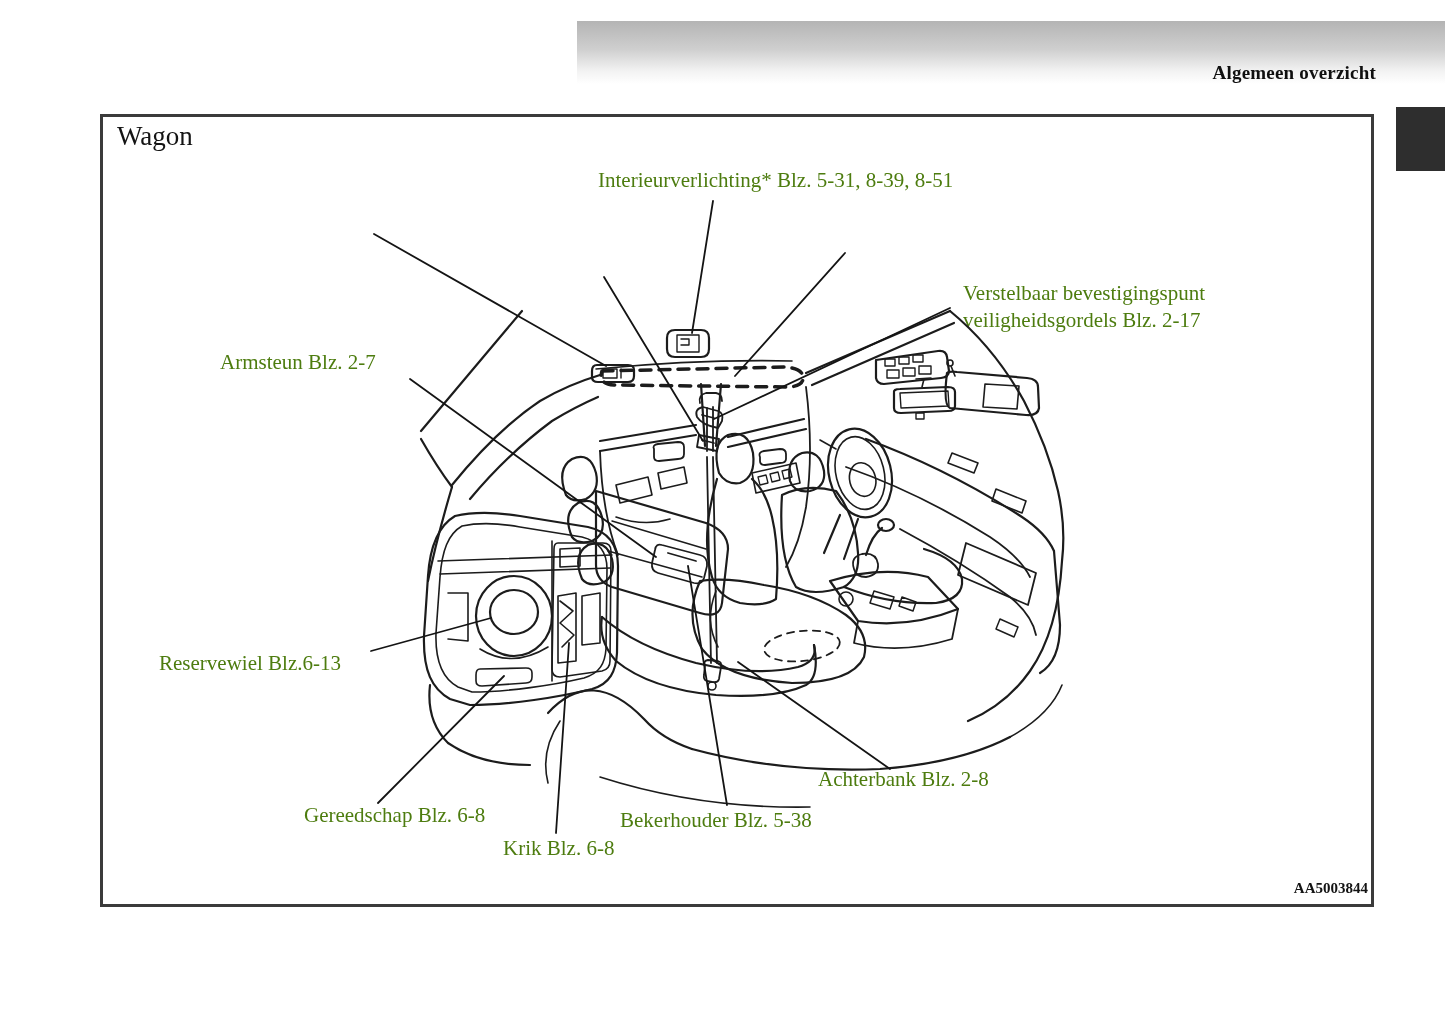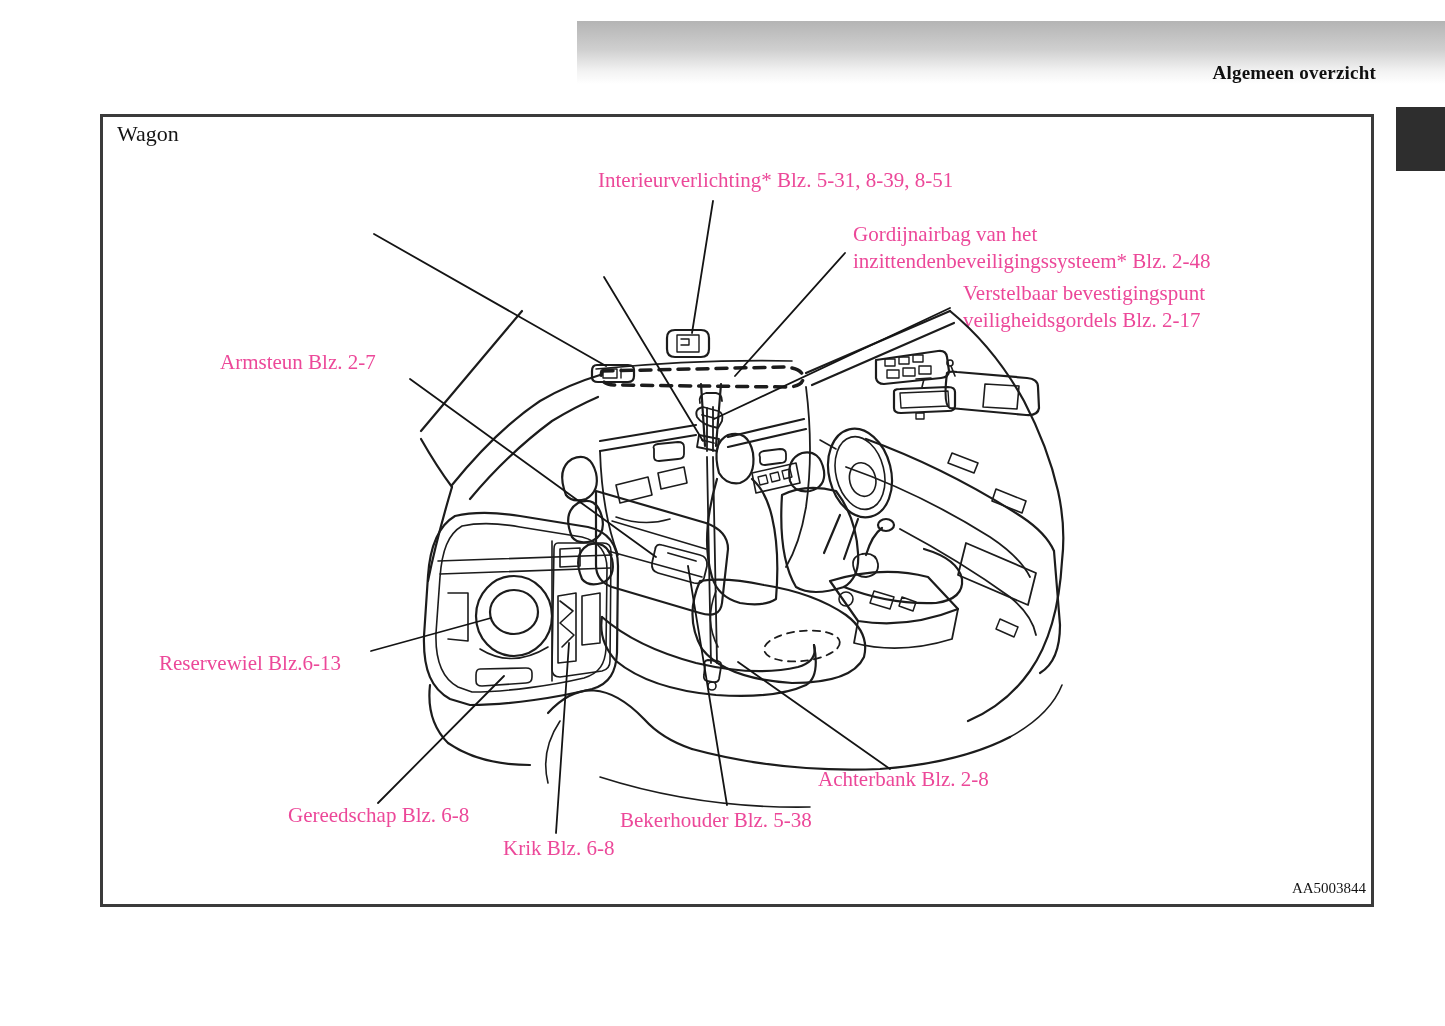--- a/index.html
+++ b/index.html
@@ -11,7 +11,7 @@
   .chapter-tab{position:absolute;left:1396px;top:86px;width:49px;height:64px;background:#2e2e2e;}
   .figure-box{position:absolute;left:100px;top:93px;width:1268px;height:787px;
         border:3px solid #3b3b3b;background:#ffffff;}
-  .figure-label{position:absolute;left:117px;top:100px;font-size:22px;}
+  .figure-label{position:absolute;left:117px;top:100px;font-size:27px;}
   .figure-code{position:absolute;left:1290px;top:859px;width:78px;text-align:center;font-size:15px;}
   .callout{position:absolute;font-size:21px;line-height:1.28;white-space:pre-line;color:#ec4899;}
   .co-interieur{left:598px;top:146px;}

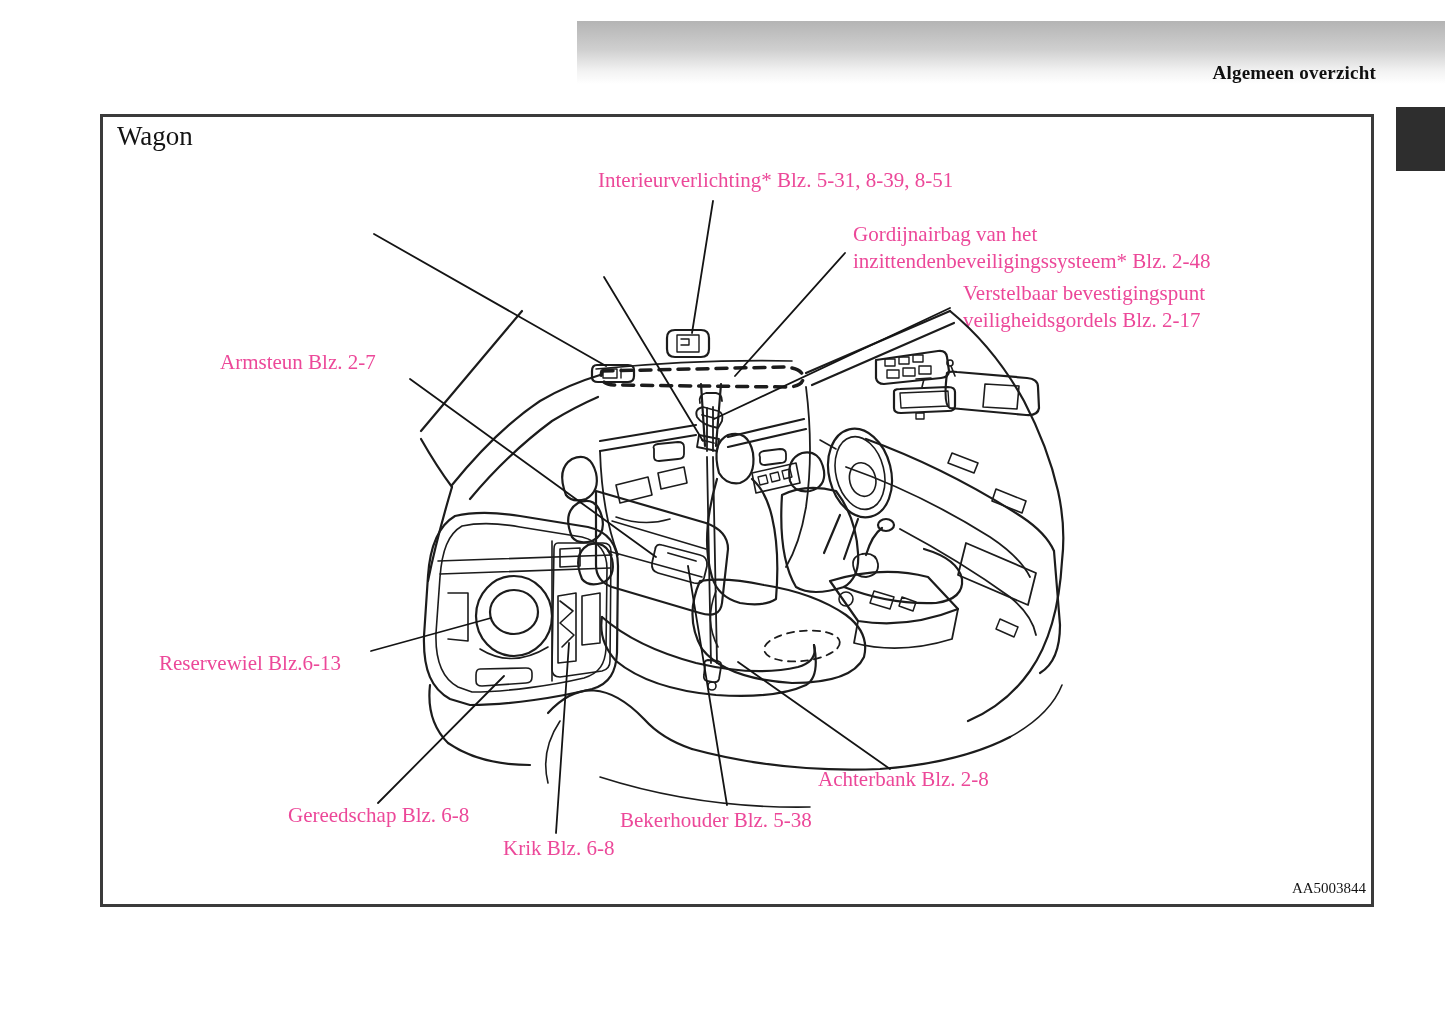--- a/index.html
+++ b/index.html
@@ -13,7 +13,7 @@
         border:3px solid #3b3b3b;background:#ffffff;}
   .figure-label{position:absolute;left:117px;top:100px;font-size:27px;}
   .figure-code{position:absolute;left:1290px;top:859px;width:78px;text-align:center;font-size:15px;}
-  .callout{position:absolute;font-size:21px;line-height:1.28;white-space:pre-line;color:#ec4899;}
+  .callout{position:absolute;font-size:21px;line-height:1.28;white-space:pre-line;color:#4d7c0f;}
   .co-interieur{left:598px;top:146px;}
   .co-leeslampen{left:158px;top:192px;}
   .co-veiligheids{left:503px;top:218px;}

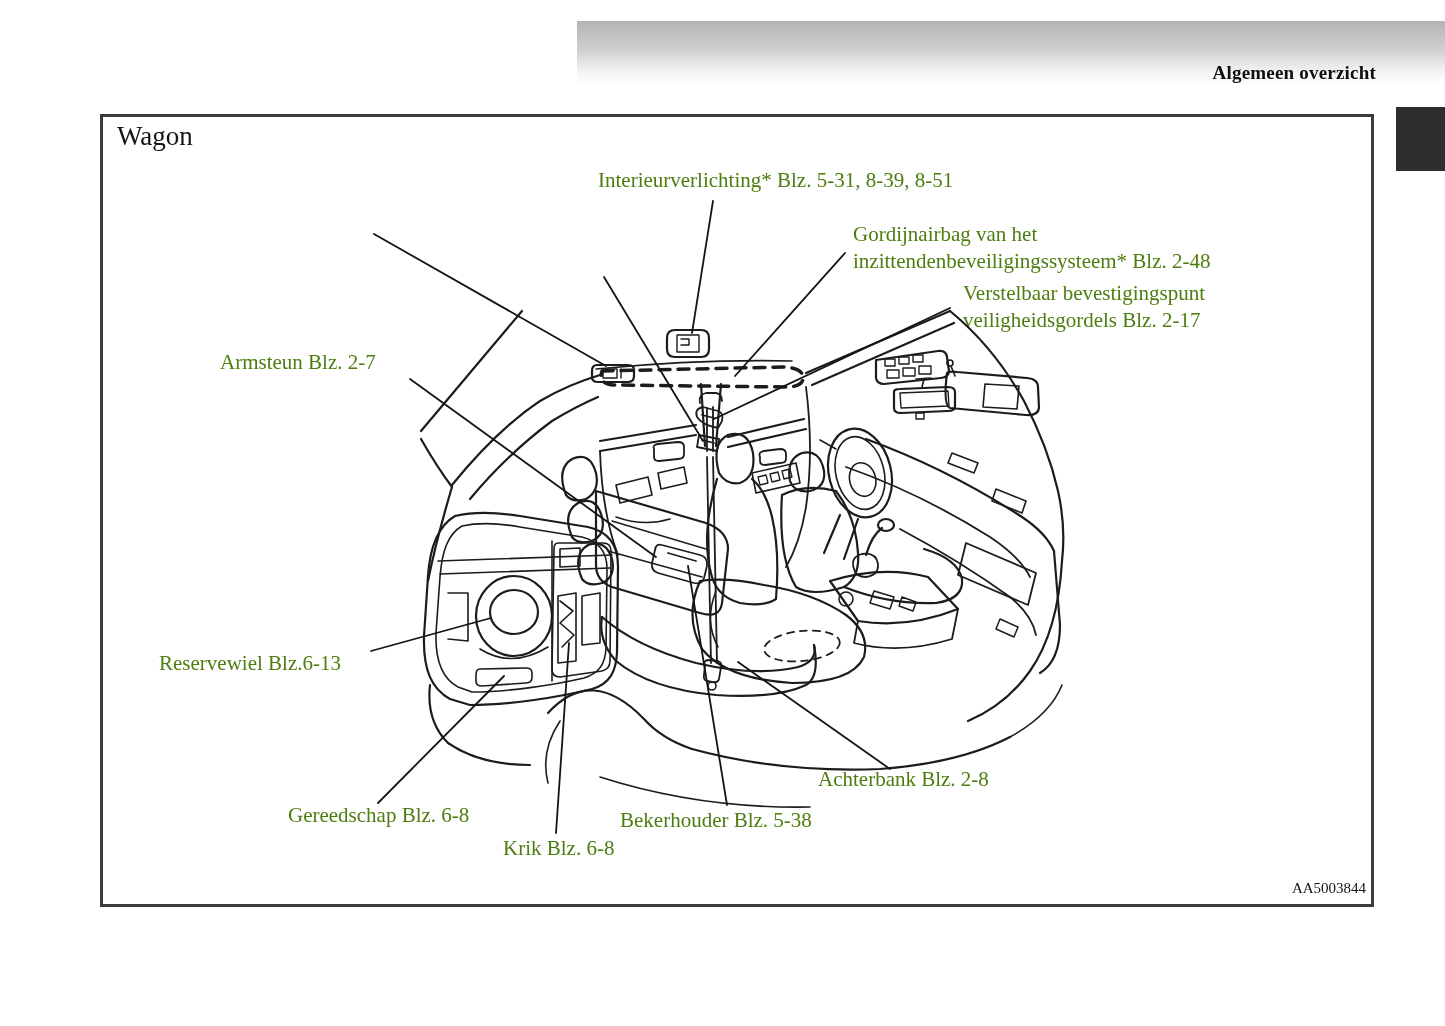--- a/index.html
+++ b/index.html
@@ -41,8 +41,6 @@
   <div class="figure-code">AA5003844</div>
 
   <div class="callout co-interieur">Interieurverlichting* Blz. 5-31, 8-39, 8-51</div>
-  <div class="callout co-gordijn">Gordijnairbag van het
-inzittendenbeveiligingssysteem* Blz. 2-48</div>
   <div class="callout co-verstelbaar">Verstelbaar bevestigingspunt
 veiligheidsgordels Blz. 2-17</div>
   <div class="callout co-armsteun">Armsteun Blz. 2-7</div>

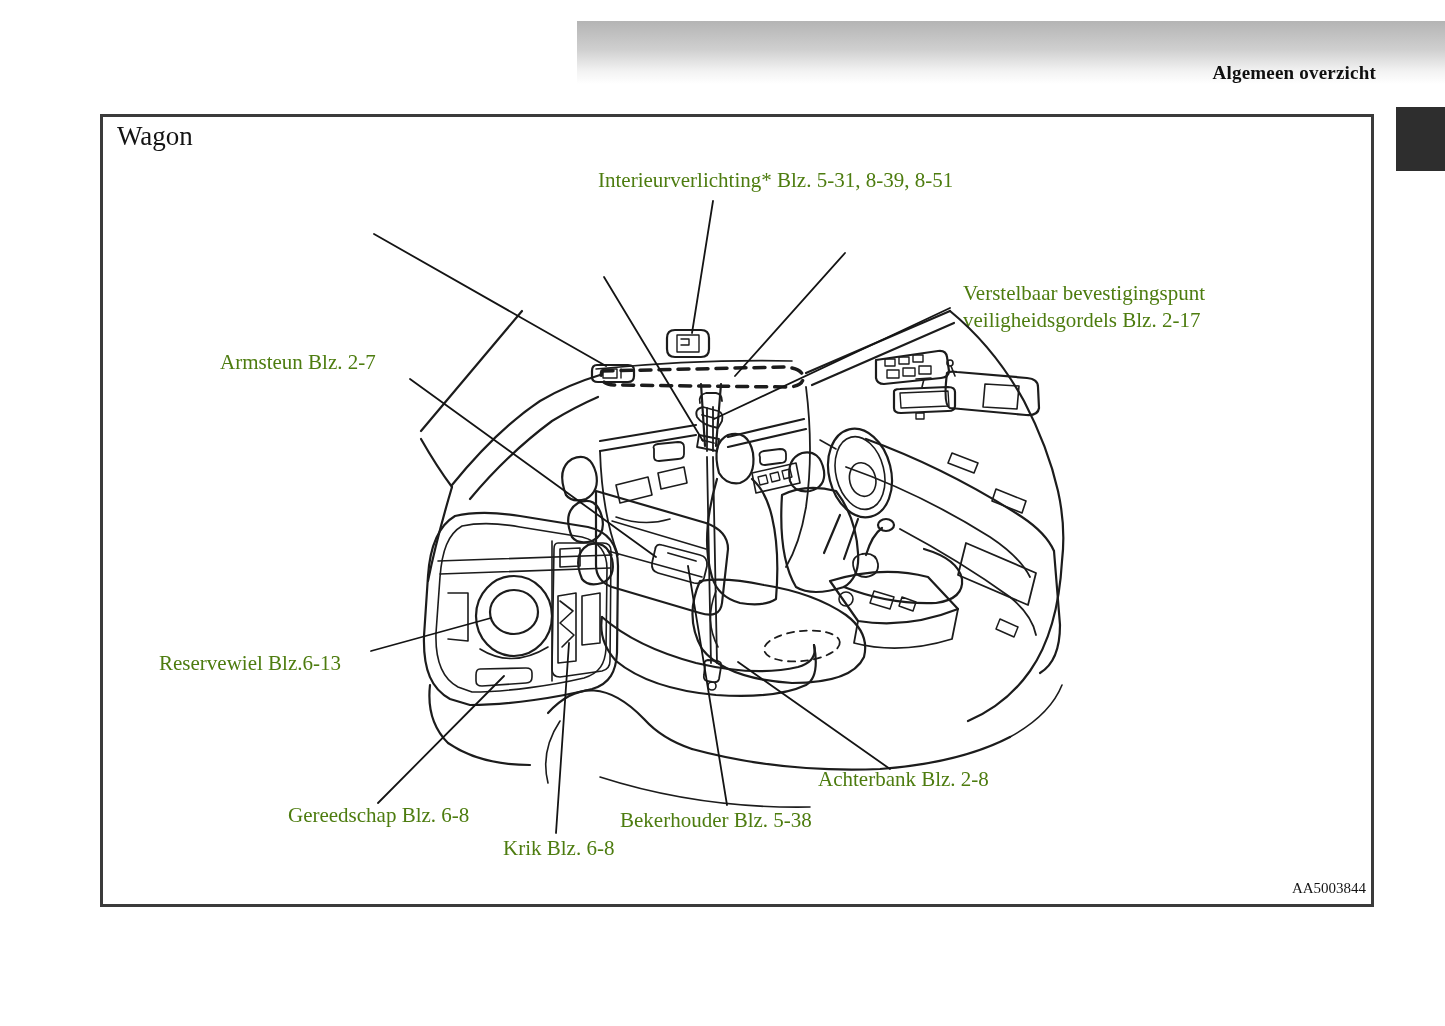--- a/index.html
+++ b/index.html
@@ -21,7 +21,7 @@
   .co-verstelbaar{left:963px;top:259px;}
   .co-armsteun{left:220px;top:328px;}
   .co-reservewiel{left:159px;top:629px;}
-  .co-gereedschap{left:288px;top:781px;}
+  .co-gereedschap{left:304px;top:781px;}
   .co-krik{left:503px;top:814px;}
   .co-bekerhouder{left:620px;top:786px;}
   .co-achterbank{left:818px;top:745px;}

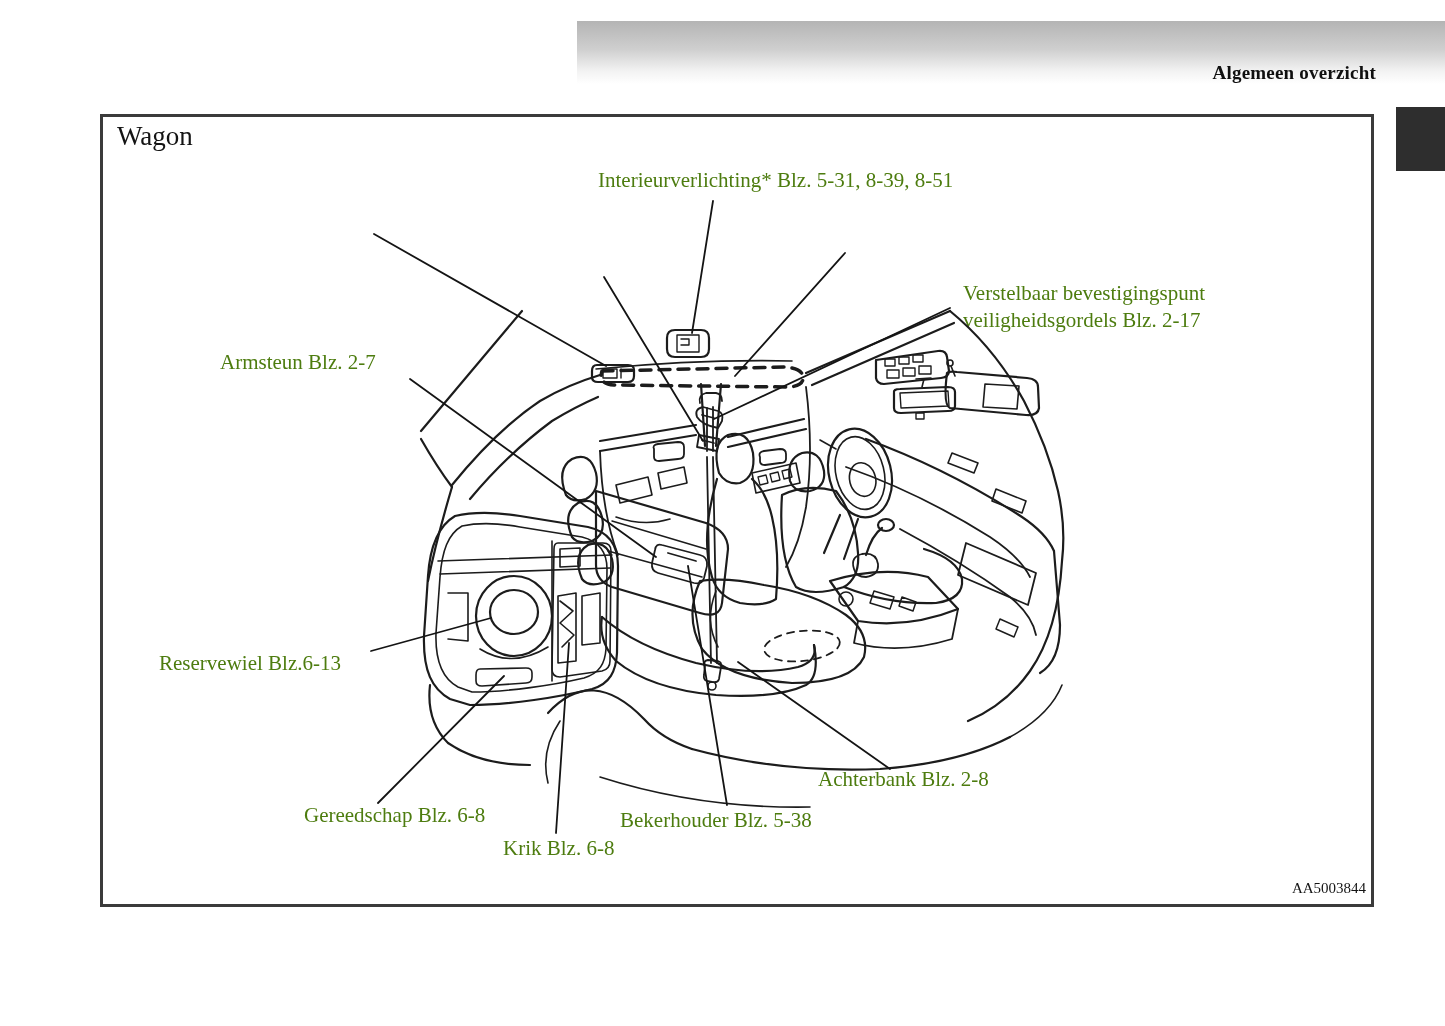--- a/index.html
+++ b/index.html
@@ -12,7 +12,7 @@
   .figure-box{position:absolute;left:100px;top:93px;width:1268px;height:787px;
         border:3px solid #3b3b3b;background:#ffffff;}
   .figure-label{position:absolute;left:117px;top:100px;font-size:27px;}
-  .figure-code{position:absolute;left:1290px;top:859px;width:78px;text-align:center;font-size:15px;}
+  .figure-code{position:absolute;left:1290px;top:859px;width:78px;text-align:right;font-size:15px;font-weight:bold;}
   .callout{position:absolute;font-size:21px;line-height:1.28;white-space:pre-line;color:#4d7c0f;}
   .co-interieur{left:598px;top:146px;}
   .co-leeslampen{left:158px;top:192px;}

